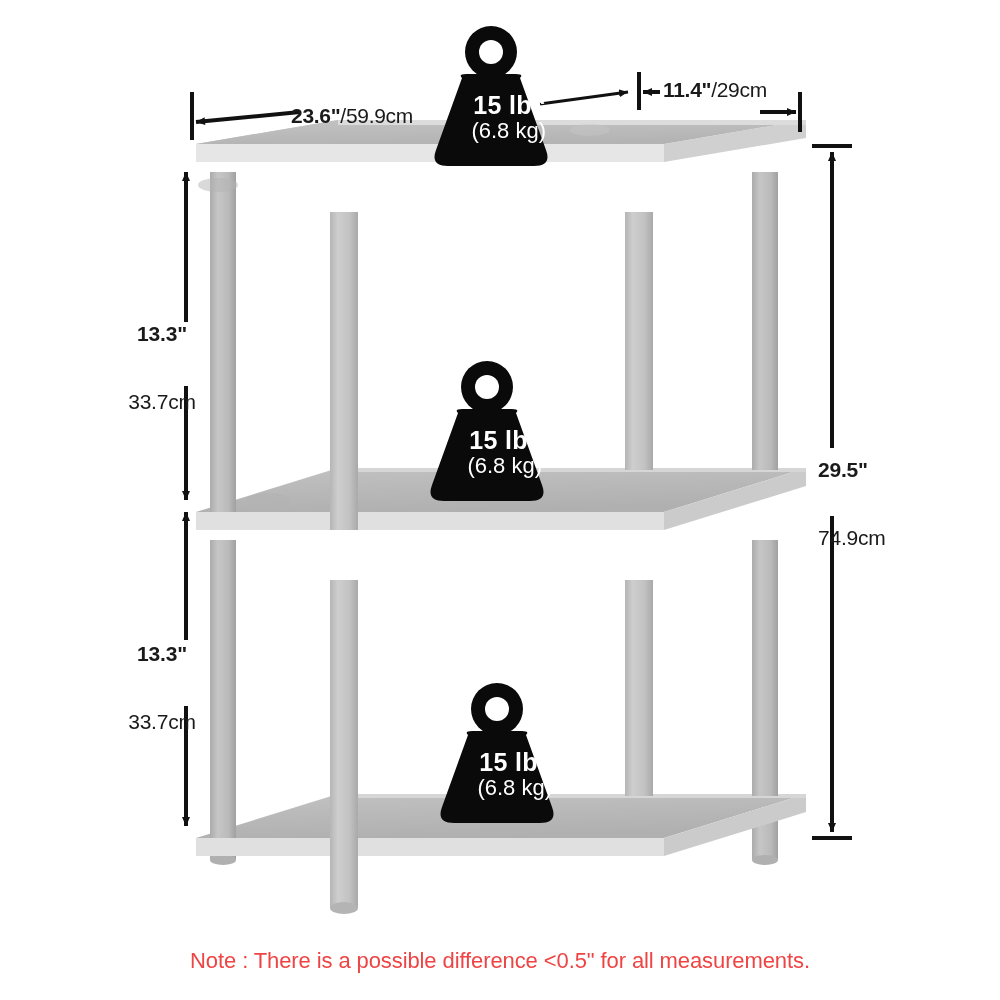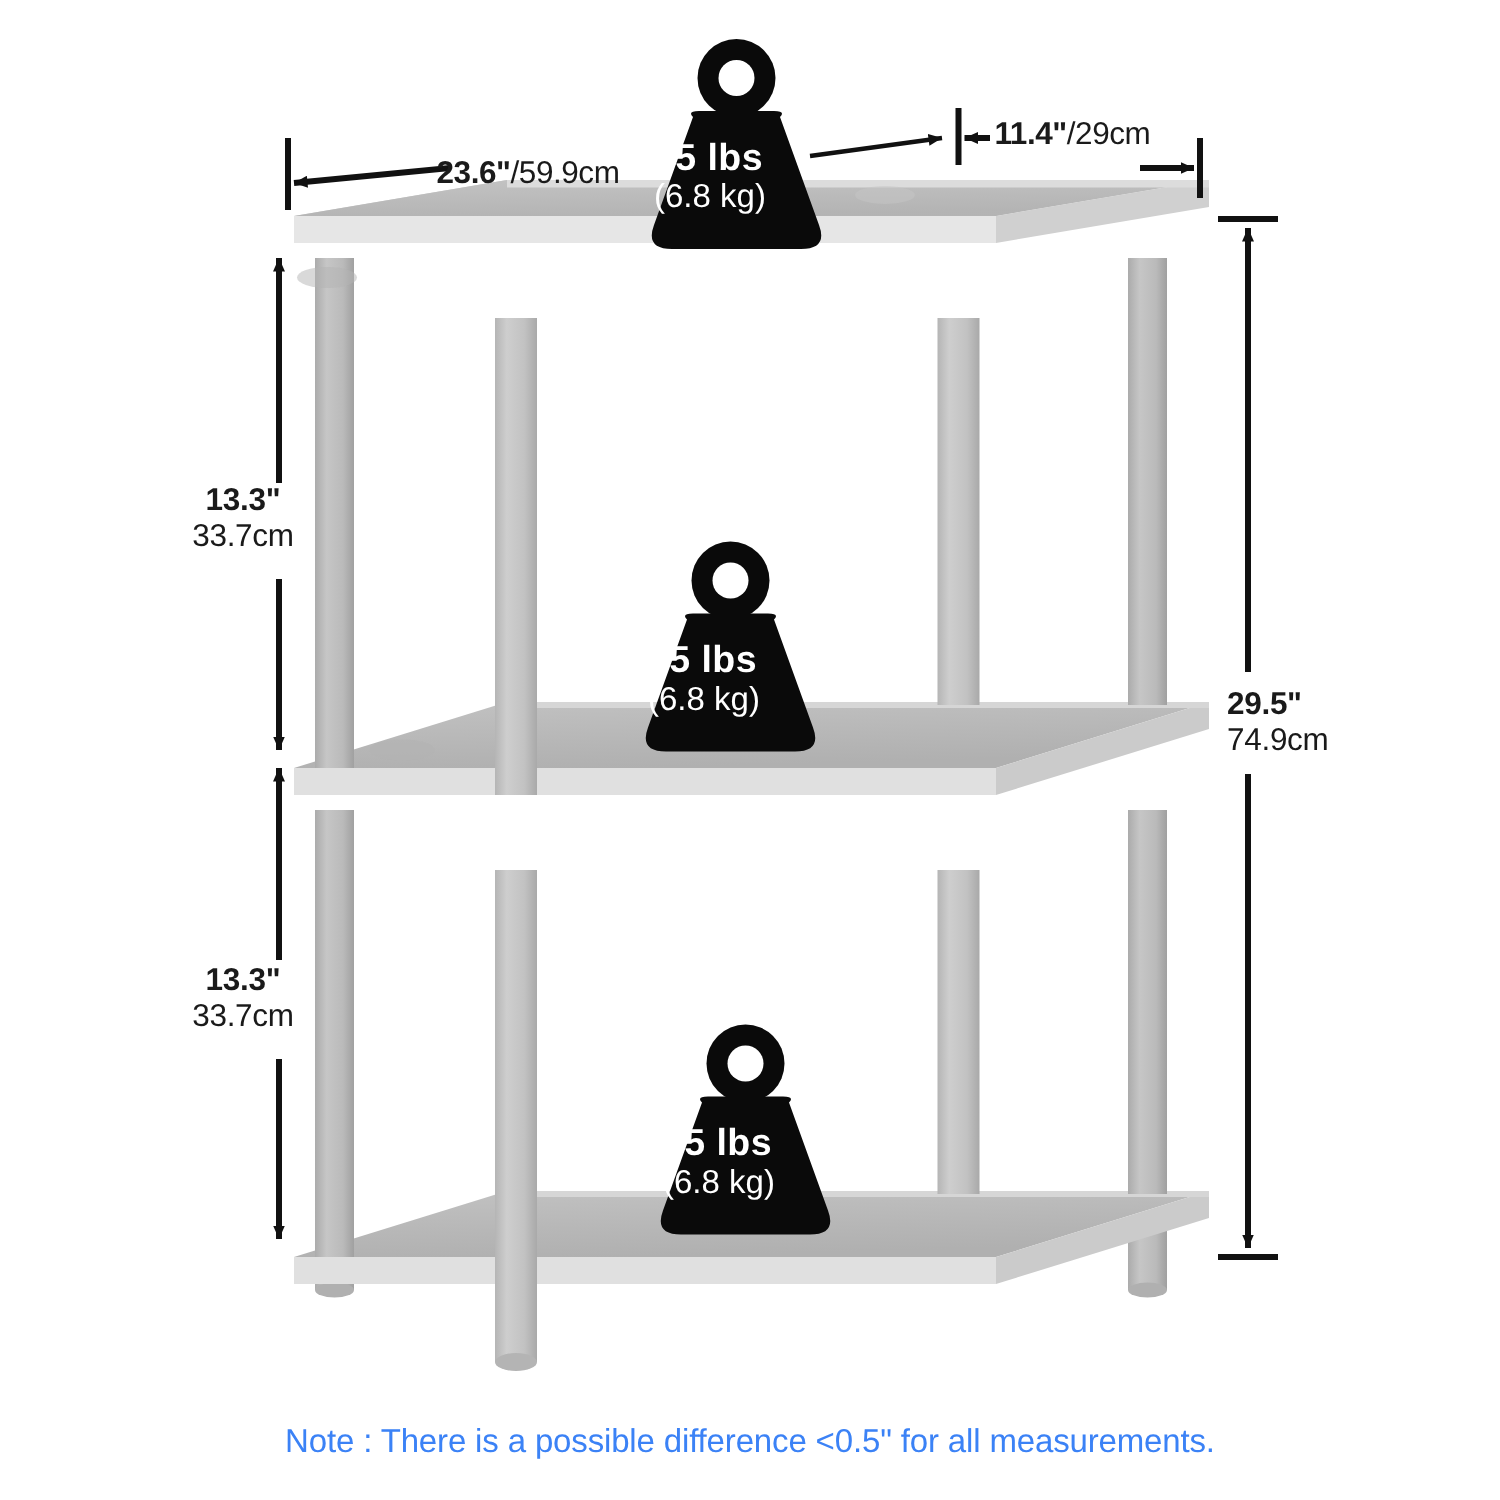--- a/index.html
+++ b/index.html
@@ -52,7 +52,7 @@
   }
   .badge-label {
     position: absolute;
-    text-align: left;
+    text-align: right;
     color: #ffffff;
     white-space: nowrap;
     pointer-events: none;

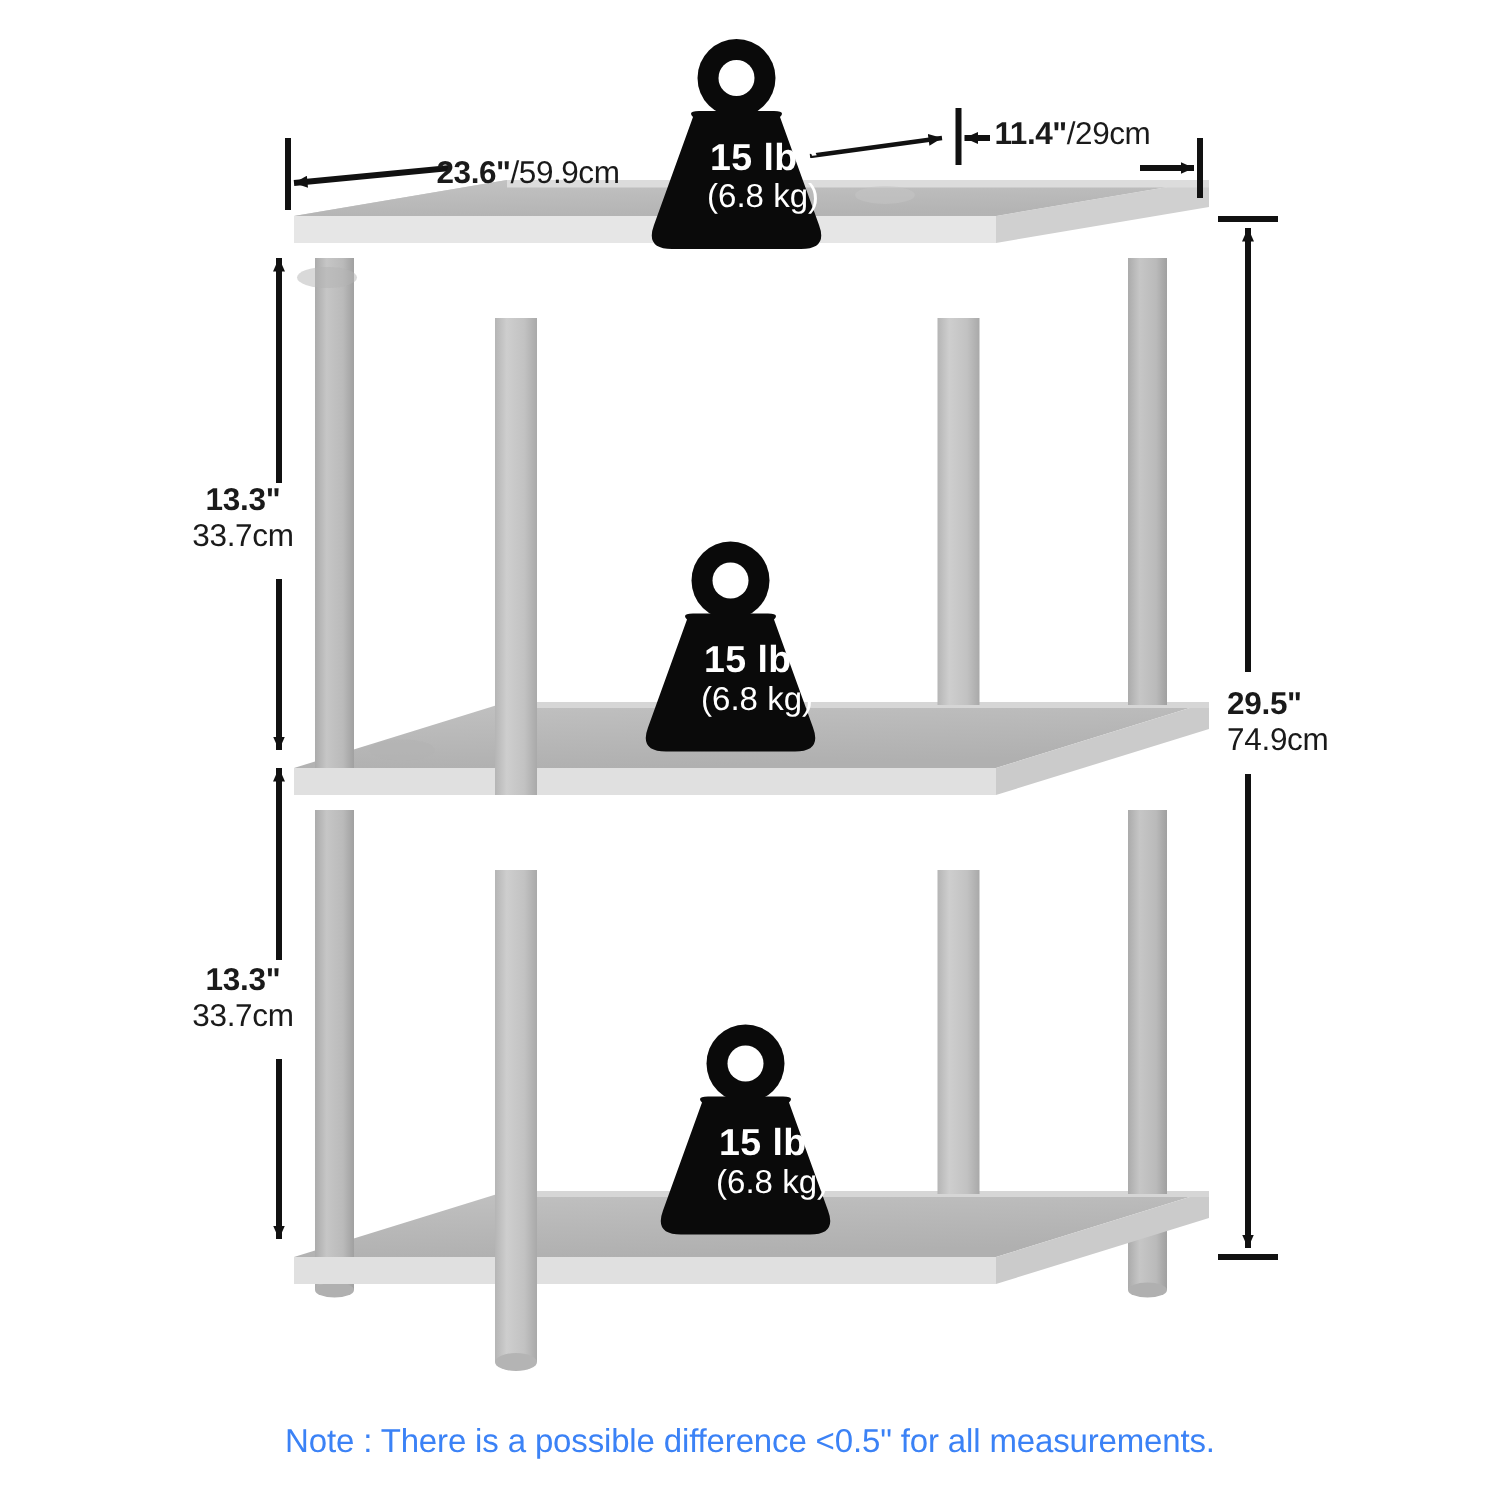--- a/index.html
+++ b/index.html
@@ -41,6 +41,7 @@
     font-weight: normal;
     font-size: 21px;
     letter-spacing: -0.2px;
+    margin-top: 44px;
   }
   .dim-inline {
     font-size: 21px;

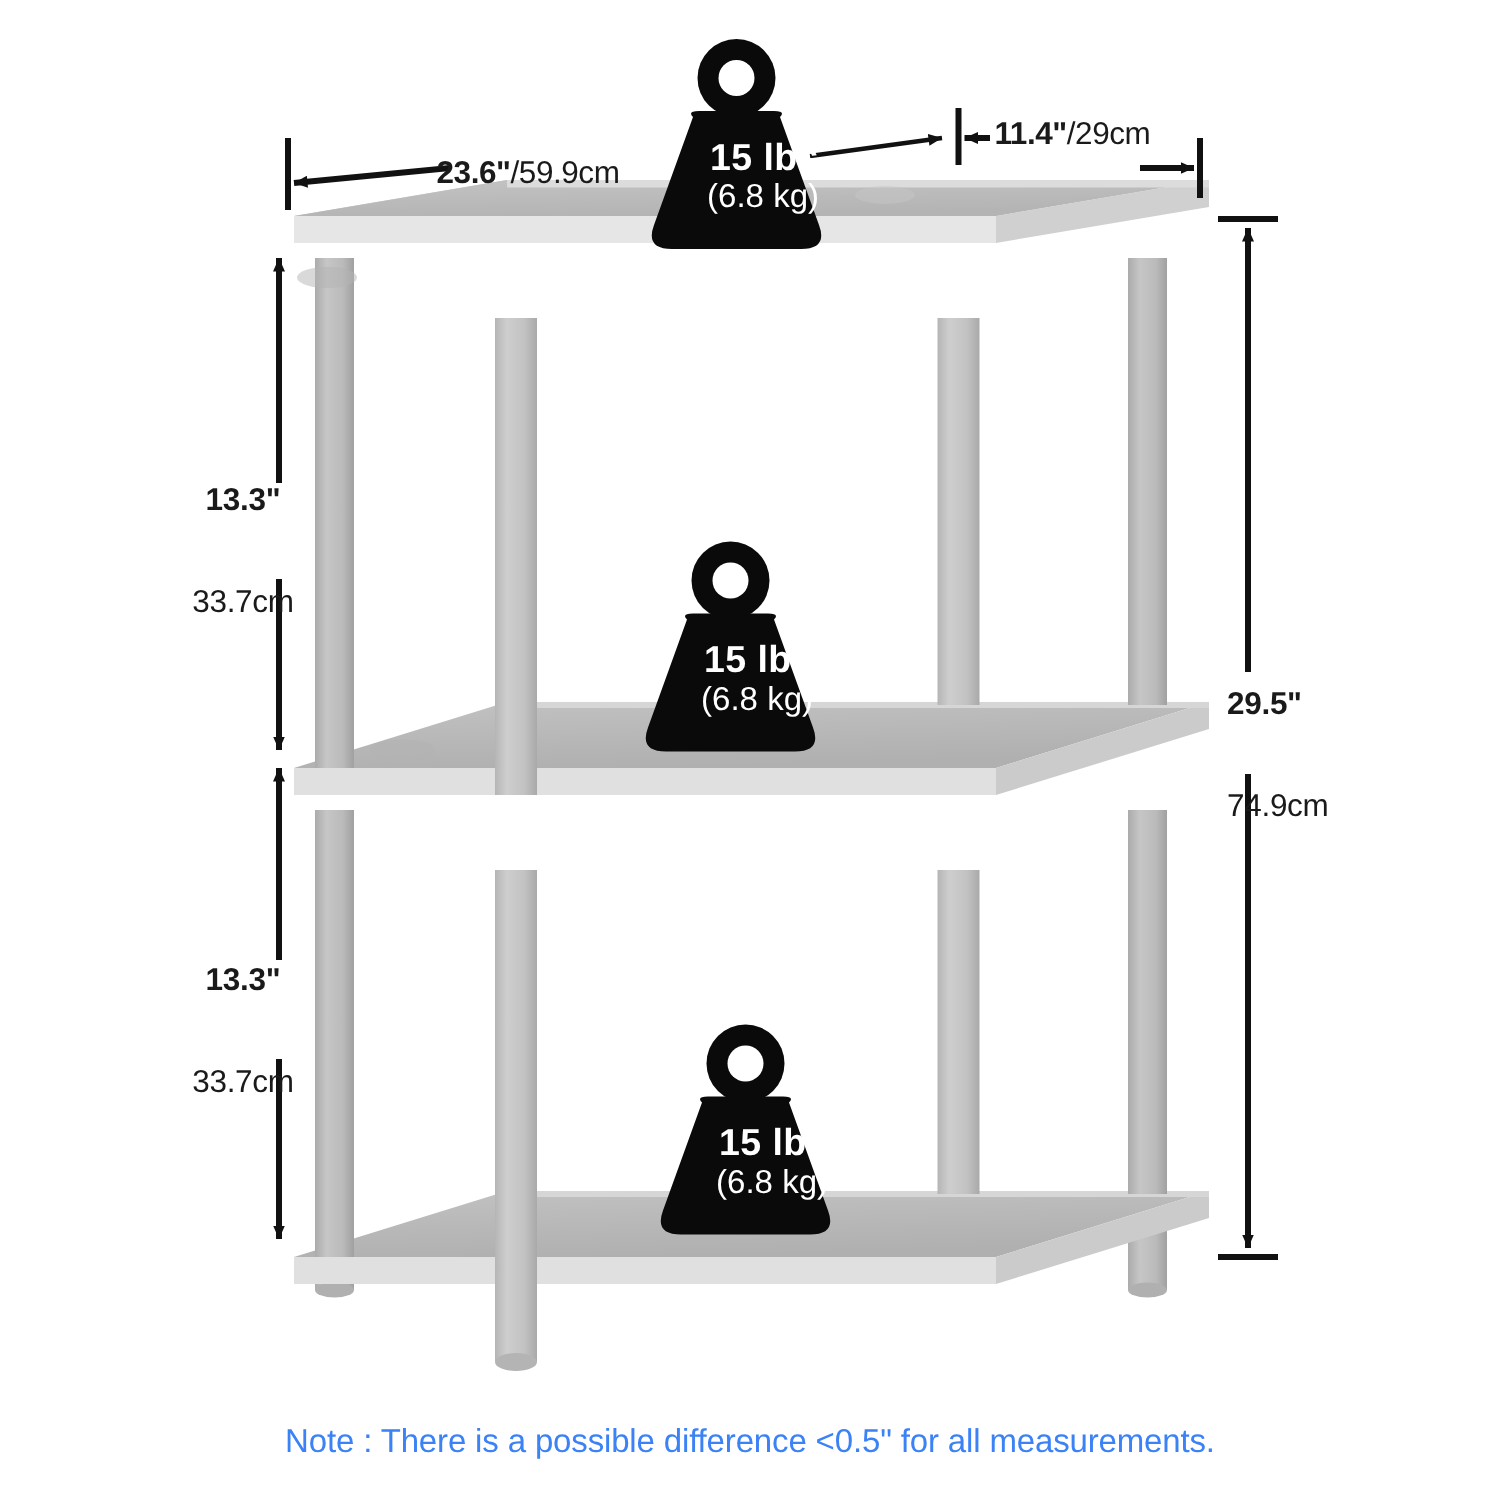--- a/index.html
+++ b/index.html
@@ -78,7 +78,7 @@
     width: 1000px;
     text-align: center;
     font-size: 22px;
-    color: #3b82f6;
+    color: #ef4444;
     font-family: "Liberation Sans", sans-serif;
     letter-spacing: -0.1px;
   }

